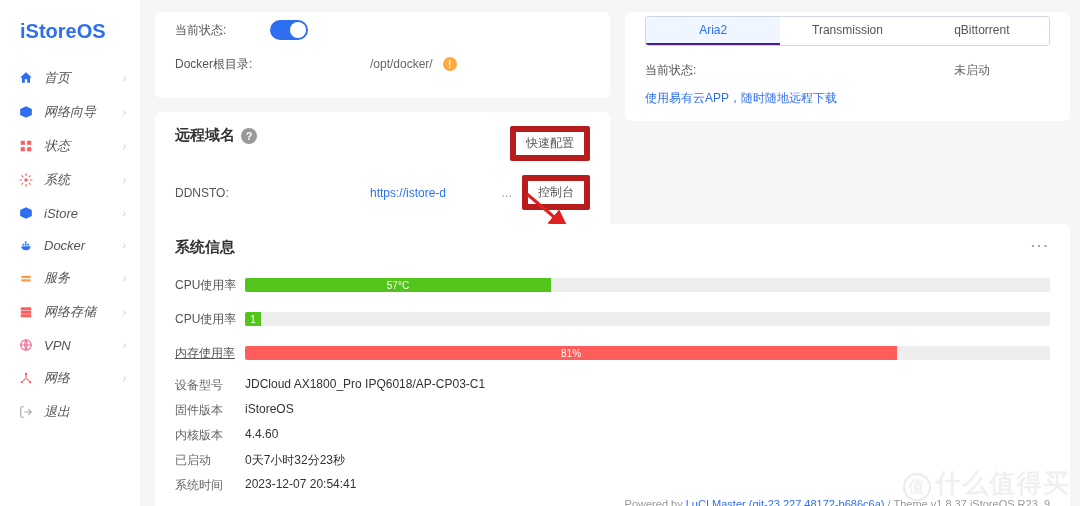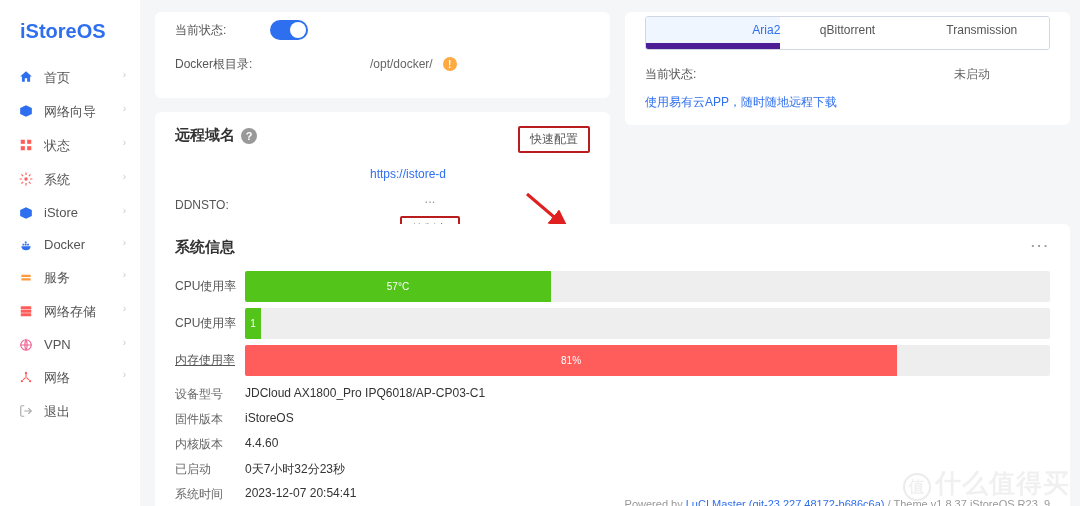--- a/index.html
+++ b/index.html
@@ -40,7 +40,7 @@
     
     .tabs { display: flex; border: 1px solid #d0d7e2; border-radius: 3px; overflow: hidden; }
     .tab { flex: 1; text-align: center; padding: 6px 0; font-size: 12px; cursor: pointer; background: #fff; color: #555; }
-    .tab.active { color: #2e6ff0; border-bottom: 6px solid #4c1d95; background: #f0f6ff; text-align: right; }
+    .tab.active { color: #2e6ff0; border-bottom: 2px solid #4c1d95; background: #f0f6ff; }
     
     .more-dots { color: #999; letter-spacing: 2px; cursor: pointer; font-weight: bold; }
     

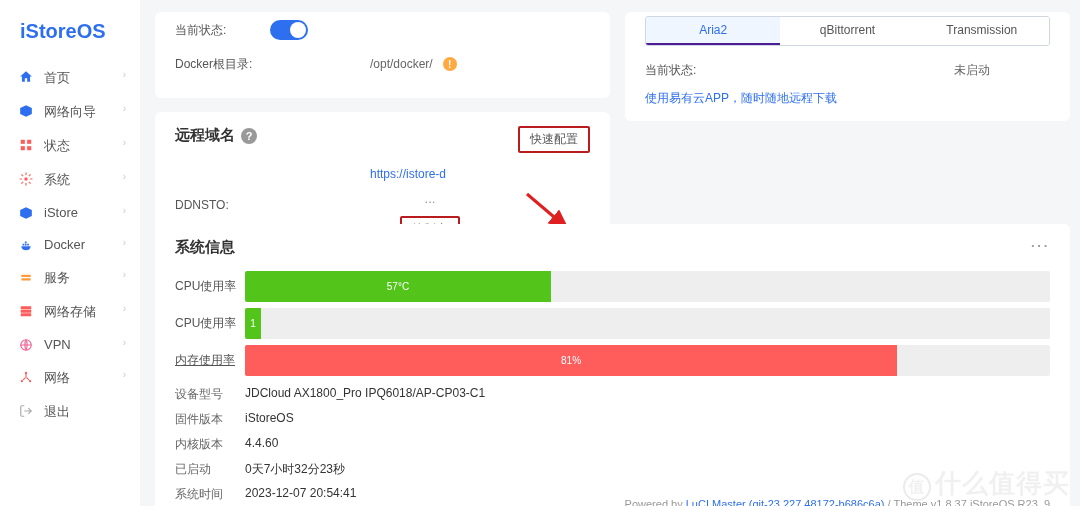--- a/index.html
+++ b/index.html
@@ -228,8 +228,8 @@
     <div class="card" style="padding-top:4px;">
       <div class="tabs">
         <div class="tab active">Aria2</div>
+        <div class="tab">Transmission</div>
         <div class="tab">qBittorrent</div>
-        <div class="tab">Transmission</div>
       </div>
       <div class="row" style="margin-top:10px;">
         <div class="label" style="width:auto;margin-right:auto;">当前状态:</div>

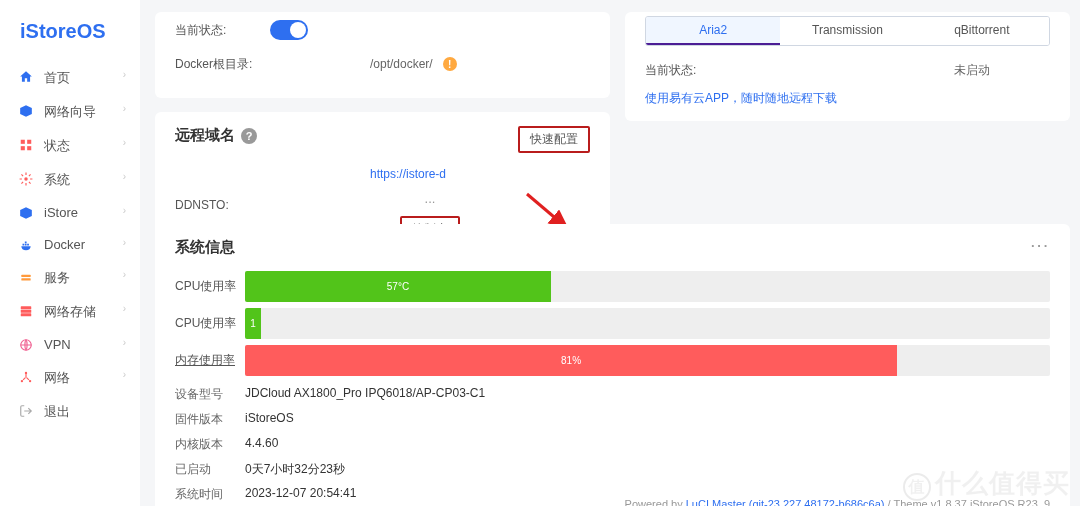--- a/index.html
+++ b/index.html
@@ -8,7 +8,7 @@
     .sidebar { position: absolute; left: 0; top: 0; width: 140px; height: 100%; background: #fff; }
     .logo { padding: 20px 0 10px 20px; font-size: 20px; font-weight: 700; color: #2e6ff0; }
     .nav { padding-top: 8px; }
-    .nav-item { display: flex; align-items: flex-start; padding: 8px 14px 8px 18px; cursor: pointer; color: #555; }
+    .nav-item { display: flex; align-items: center; padding: 8px 14px 8px 18px; cursor: pointer; color: #555; font-style: italic; }
     .nav-icon { width: 16px; height: 16px; margin-right: 10px; display: flex; align-items: center; justify-content: center; }
     .nav-label { flex: 1; font-size: 13px; }
     .chevron { color: #ccc; font-size: 10px; }

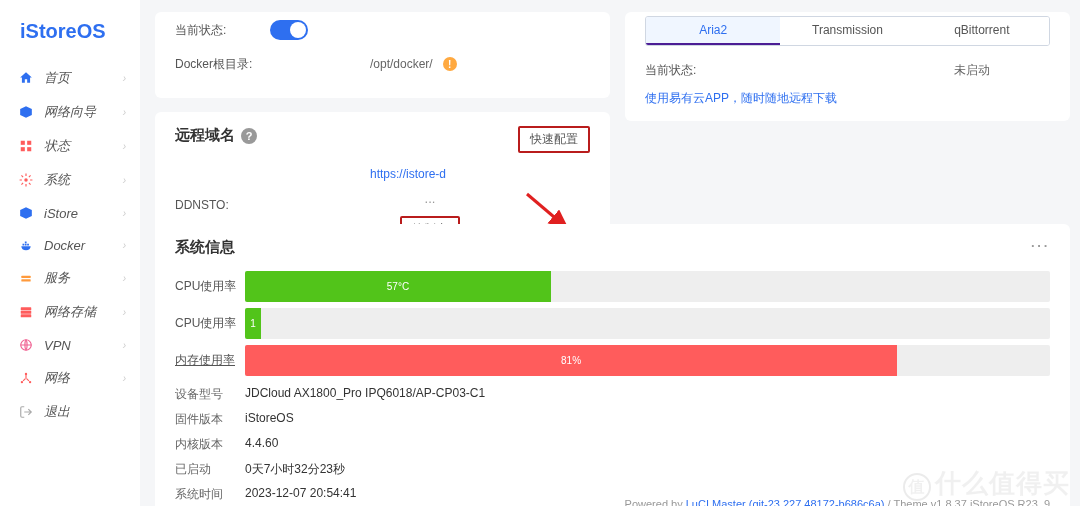--- a/index.html
+++ b/index.html
@@ -34,7 +34,7 @@
     .section-title { font-size: 15px; font-weight: 600; display: flex; align-items: center; gap: 6px; }
     .help-dot { width: 16px; height: 16px; background: #999; color: #fff; border-radius: 50%; display: inline-flex; align-items: center; justify-content: center; font-size: 11px; }
     
-    .btn-sm { border: 2px solid #b91c1c; background: #fff; padding: 3px 10px; font-size: 12px; border-radius: 2px; cursor: pointer; color: #555; }
+    .btn-sm { border: 6px solid #b91c1c; background: #fff; padding: 3px 10px; font-size: 12px; border-radius: 2px; cursor: pointer; color: #555; }
     
     .link { color: #2e6ff0; font-size: 12px; }
     

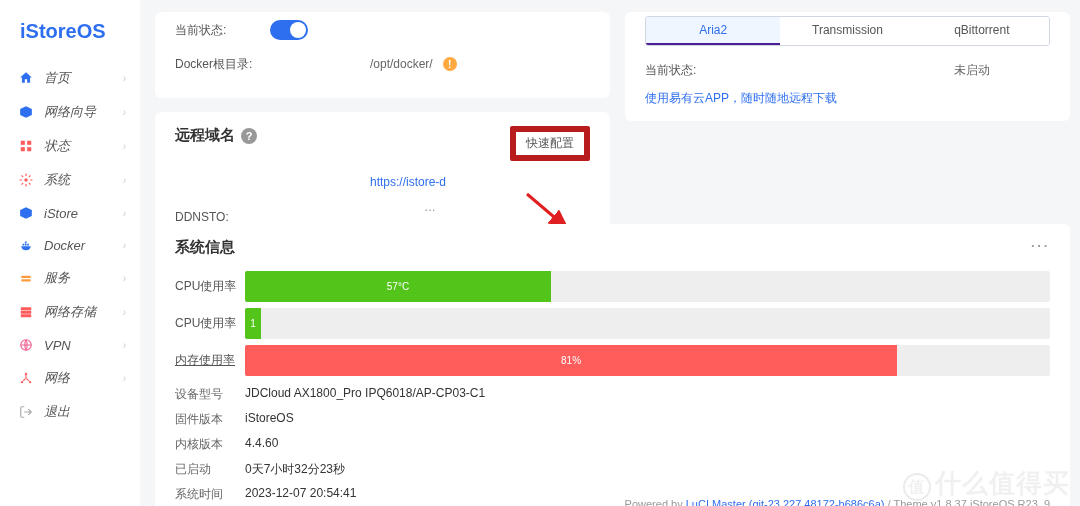--- a/index.html
+++ b/index.html
@@ -207,7 +207,7 @@
       </div>
       <div class="row">
         <div class="label">DDNSTO:</div>
-        <div class="value" style="justify-content:flex-end;flex-direction:column;">
+        <div class="value" style="justify-content:flex-end;">
           <a class="link" style="margin-right:auto;margin-left:100px;">https://istore-d</a>
           <span style="color:#999;">...</span>
           <button class="btn-sm">控制台</button>

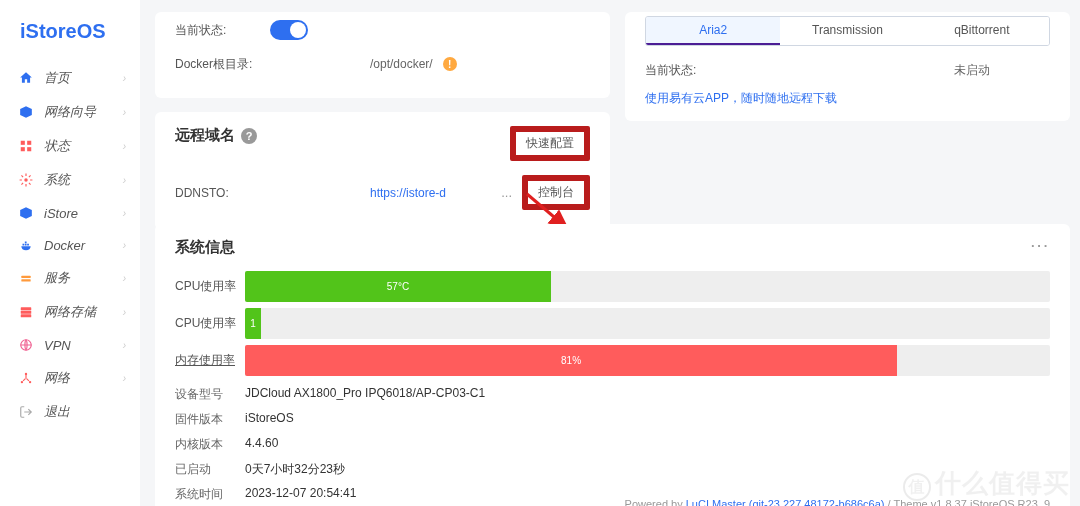--- a/index.html
+++ b/index.html
@@ -44,7 +44,7 @@
     
     .more-dots { color: #999; letter-spacing: 2px; cursor: pointer; font-weight: bold; }
     
-    .bar { flex: 1; height: 31px; background: #eee; border-radius: 2px; position: relative; overflow: hidden; }
+    .bar { flex: 1; height: 14px; background: #eee; border-radius: 2px; position: relative; overflow: hidden; }
     .bar-fill { position: absolute; left: 0; top: 0; bottom: 0; display: flex; align-items: center; justify-content: center; color: #fff; font-size: 10px; }
     .bar-green { background: #52c41a; }
     .bar-red { background: #ff5c5c; }

